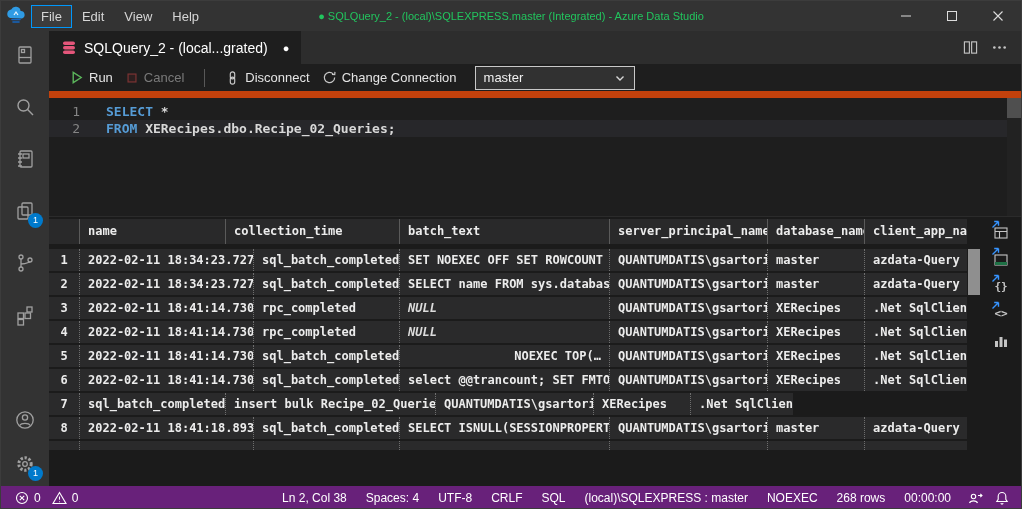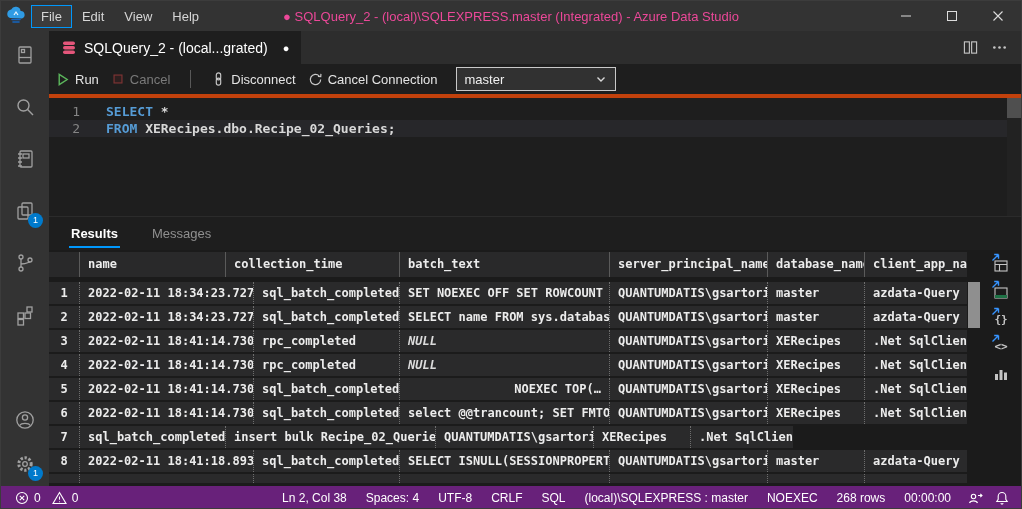--- a/index.html
+++ b/index.html
@@ -13,7 +13,7 @@
   .menubar { display:flex; align-items:center; height:100%; }
   .menu-item { padding:3px 9px; font-size:13px; color:#d6d6d6; cursor:default; border:1px solid transparent; }
   .menu-item.focused { border:1px solid var(--accent,#0097fb); background:#3c3c3c; }
-  .win-title { position:absolute; left:0; right:0; text-align:center; font-size:13px; color:#ec4899; pointer-events:none; }
+  .win-title { position:absolute; left:0; right:0; text-align:center; font-size:11px; color:#22c55e; pointer-events:none; }
   .win-controls { margin-left:auto; display:flex; height:100%; }
   .win-btn { width:46px; height:100%; display:flex; align-items:center; justify-content:center; }
 

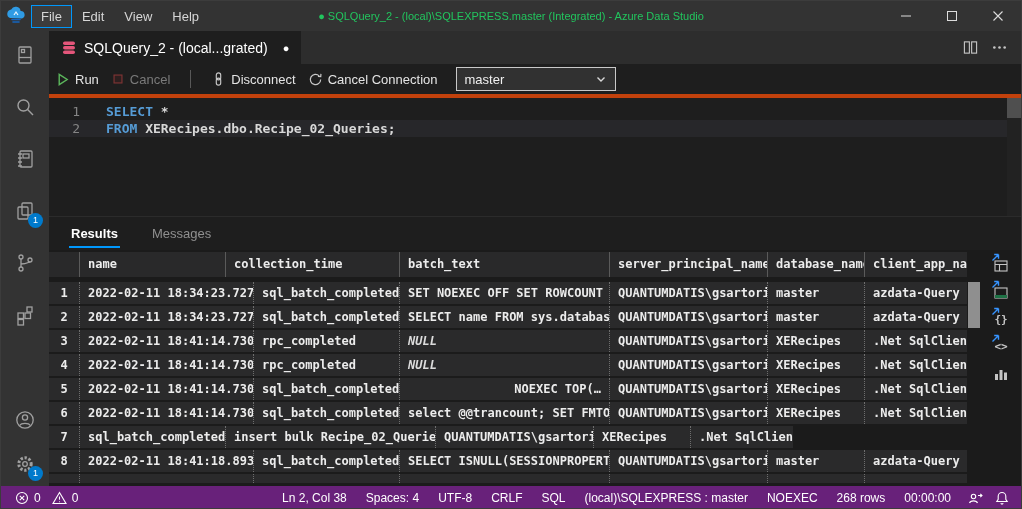--- a/index.html
+++ b/index.html
@@ -34,7 +34,7 @@
   .tab-actions { margin-left:auto; display:flex; align-items:center; gap:14px; padding-right:14px; }
 
   
-  .toolbar { height:34px; display:flex; align-items:center; padding-left:0; background:#1e1e1e; border-bottom:4px solid #c2410c; font-size:13px; }
+  .toolbar { height:34px; display:flex; align-items:center; padding-left:14px; background:#1e1e1e; border-bottom:7px solid #c2410c; font-size:13px; }
   .tool-btn { display:flex; align-items:center; gap:5px; padding:3px 6px; color:#e4e4e4; }
   .tool-btn.disabled { color:#7a7a7a; }
   .tool-sep { width:1px; height:18px; background:#585858; margin:0 14px; }

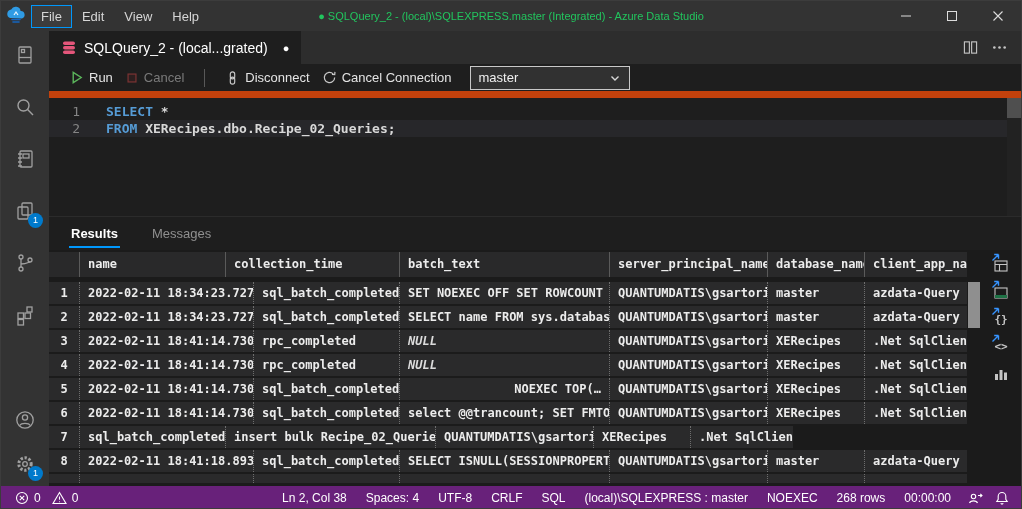--- a/index.html
+++ b/index.html
@@ -247,7 +247,7 @@
             <path d="M13.5 8a5.5 5.5 0 1 1-1.6-3.9"></path>
               <path d="M13.8 2l-.2 3-3-.3"></path>
           </svg>
-          <span>Cancel Connection</span>
+          <span>Change Connection</span>
         </div>
         <div class="db-dropdown">
           <span>master</span>

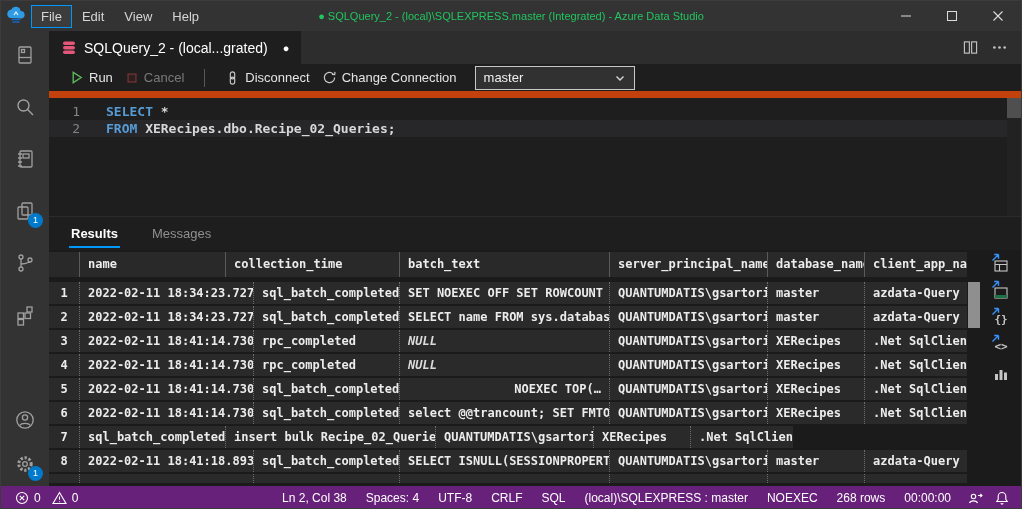--- a/index.html
+++ b/index.html
@@ -274,10 +274,6 @@
       </div>
 
       <div class="results">
-        <div class="results-tabs">
-          <span class="rtab active">Results</span>
-          <span class="rtab inactive">Messages</span>
-        </div>
         <div class="grid-wrap">
           <div class="grid" id="grid">
               <div class="g-row g-header">

